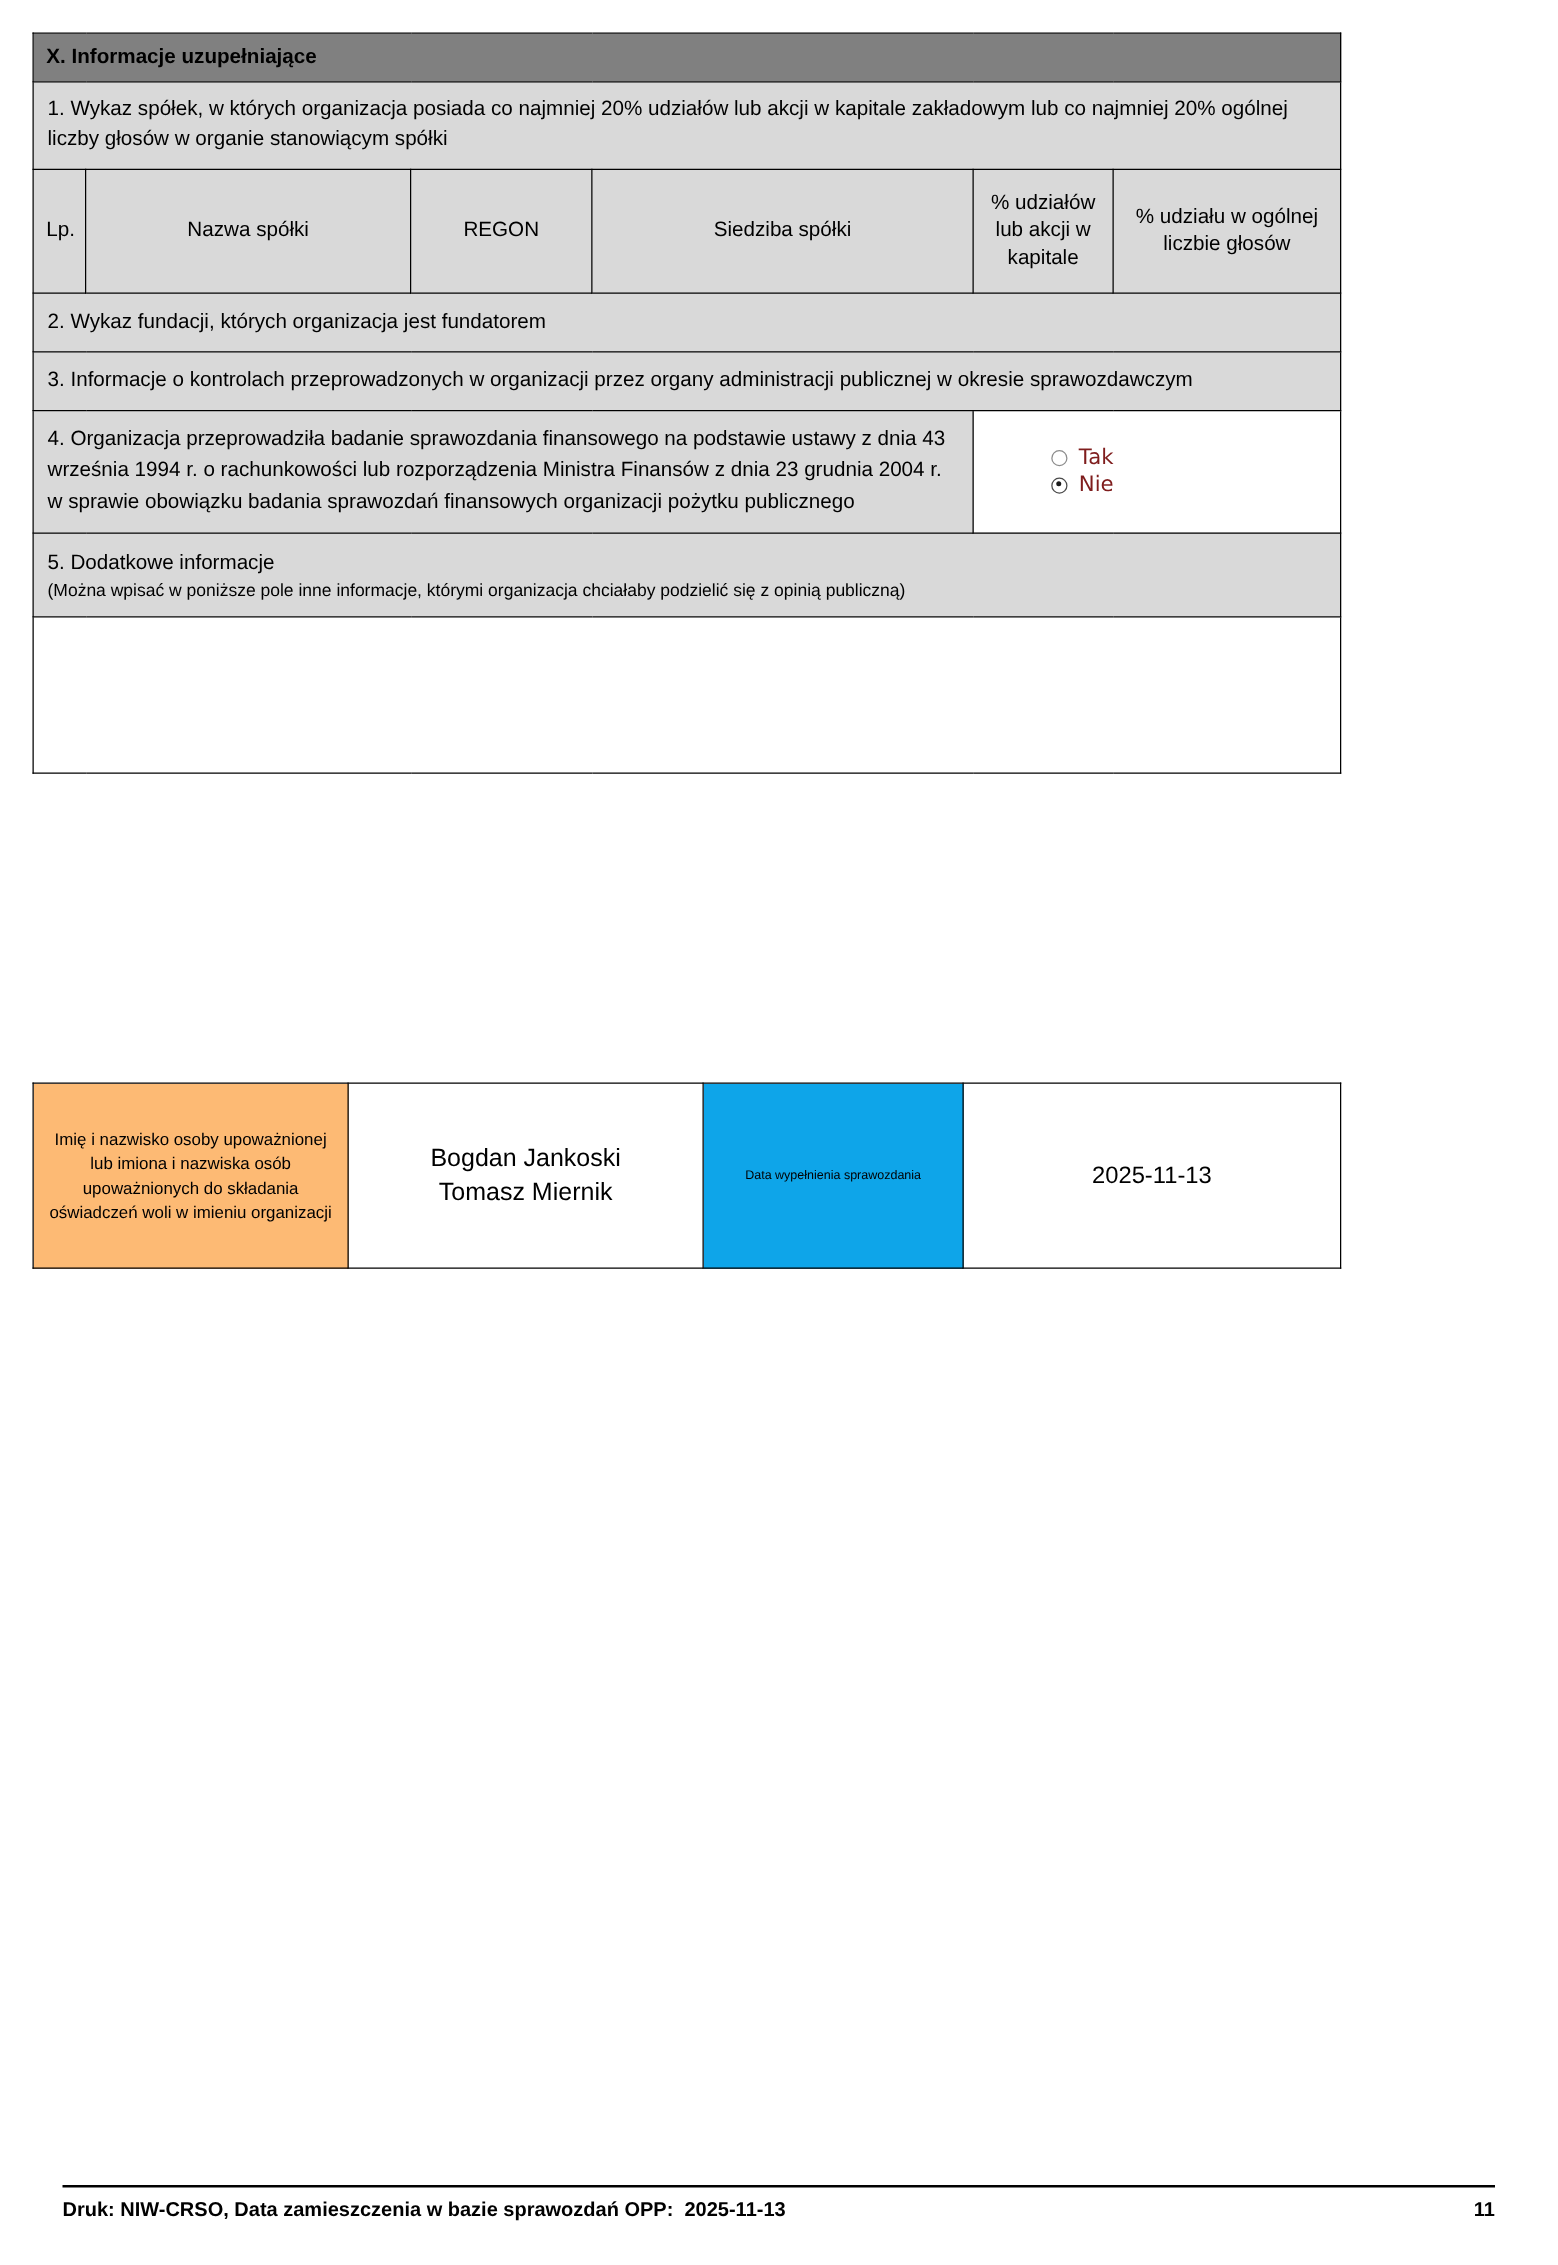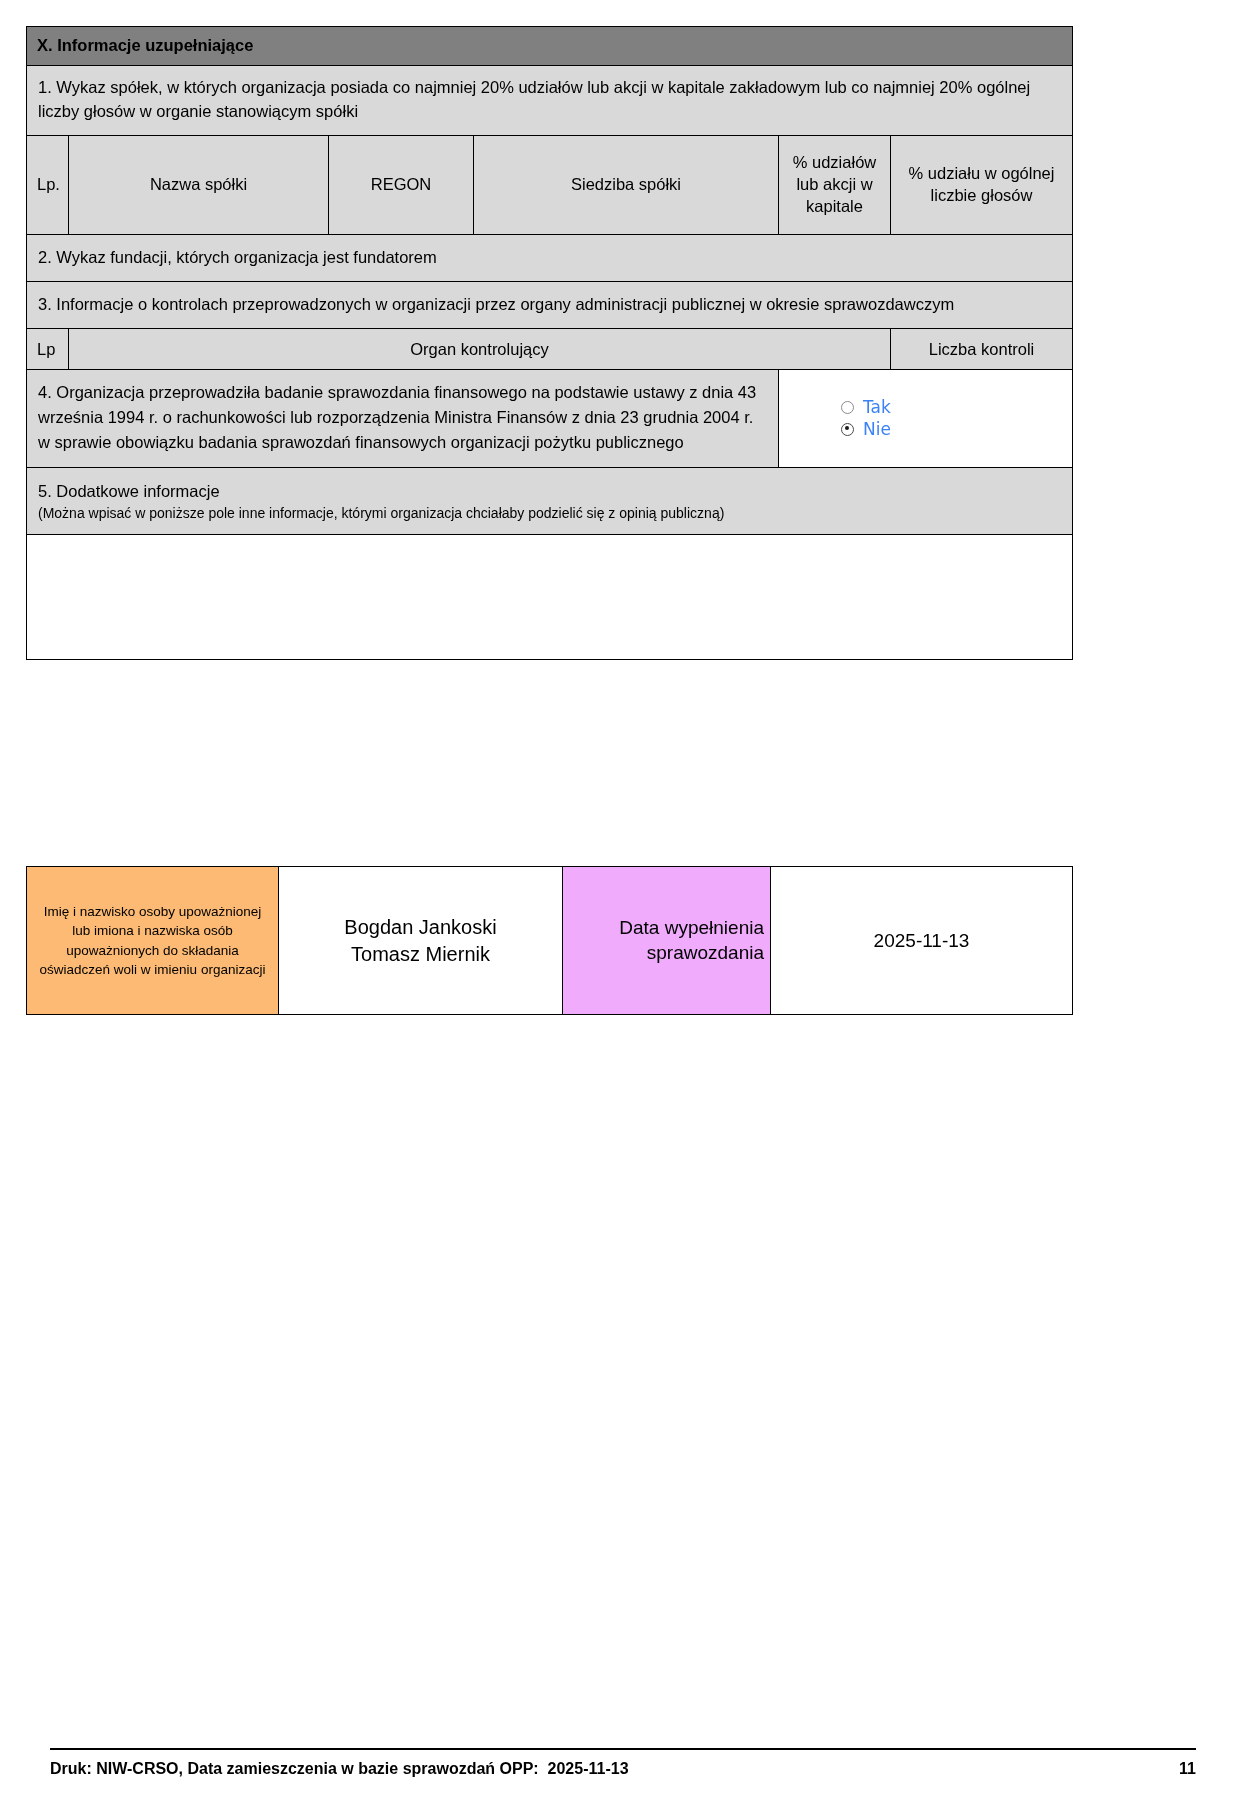--- a/index.html
+++ b/index.html
@@ -256,11 +256,6 @@
         <td colspan="6" class="prompt-one-line">3. Informacje o kontrolach przeprowadzonych w organizacji przez organy administracji publicznej w okresie sprawozdawczym</td>
       </tr>
 
-      <tr>
-        <td class="ctrl-head lp">Lp</td>
-        <td colspan="4" class="ctrl-head">Organ kontrolujący</td>
-        <td class="ctrl-head">Liczba kontroli</td>
-      </tr>
 
       <tr>
         <td colspan="4" class="q4-text">4. Organizacja przeprowadziła badanie sprawozdania finansowego na podstawie ustawy z dnia 43 września 1994 r. o rachunkowości lub rozporządzenia Ministra Finansów z dnia 23 grudnia 2004 r. w sprawie obowiązku badania sprawozdań finansowych organizacji pożytku publicznego</td>

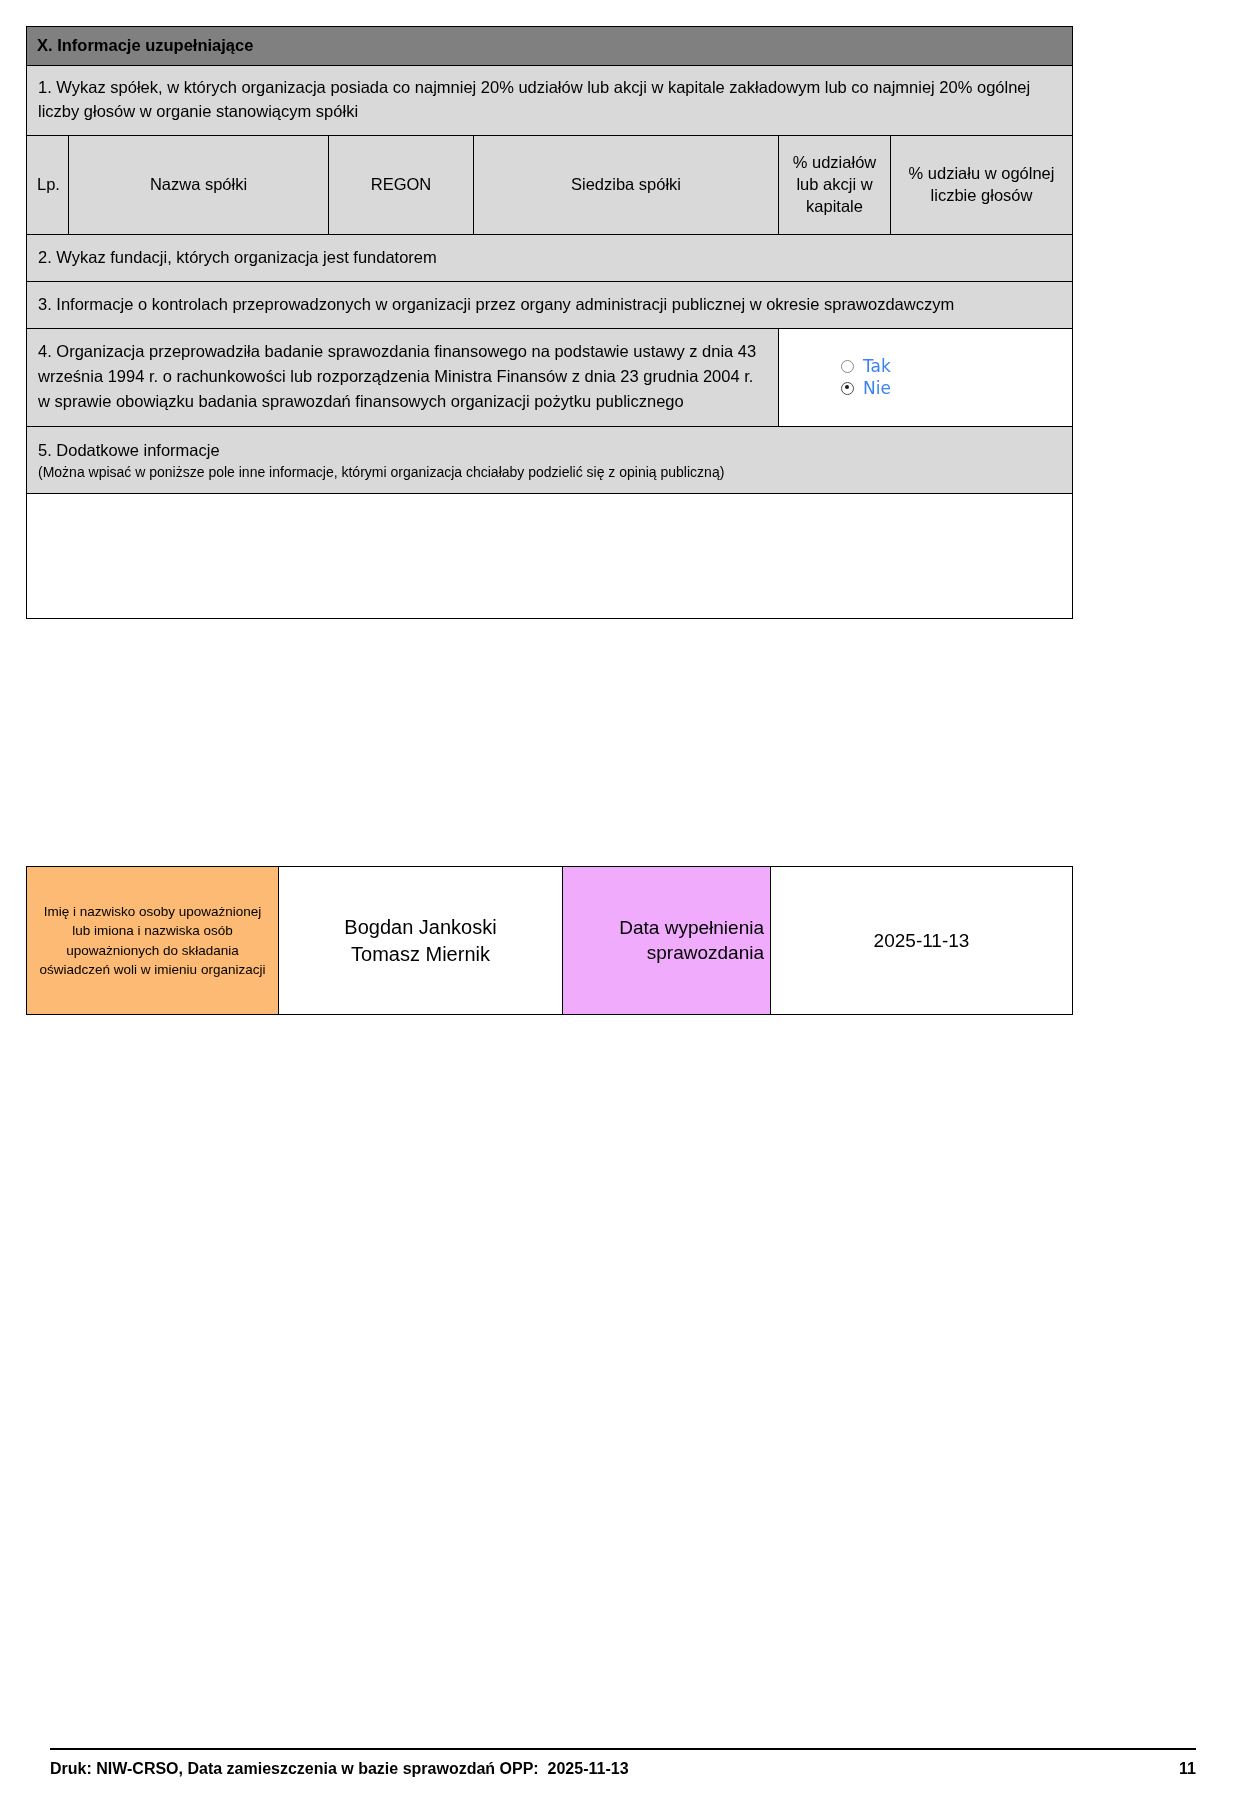--- a/index.html
+++ b/index.html
@@ -134,7 +134,7 @@
   .radio-label {
     font-size: 17px;
     line-height: 1;
-    color: #3b82f6;
+    color: #7f1d1d;
   }
 
   .sec5 {

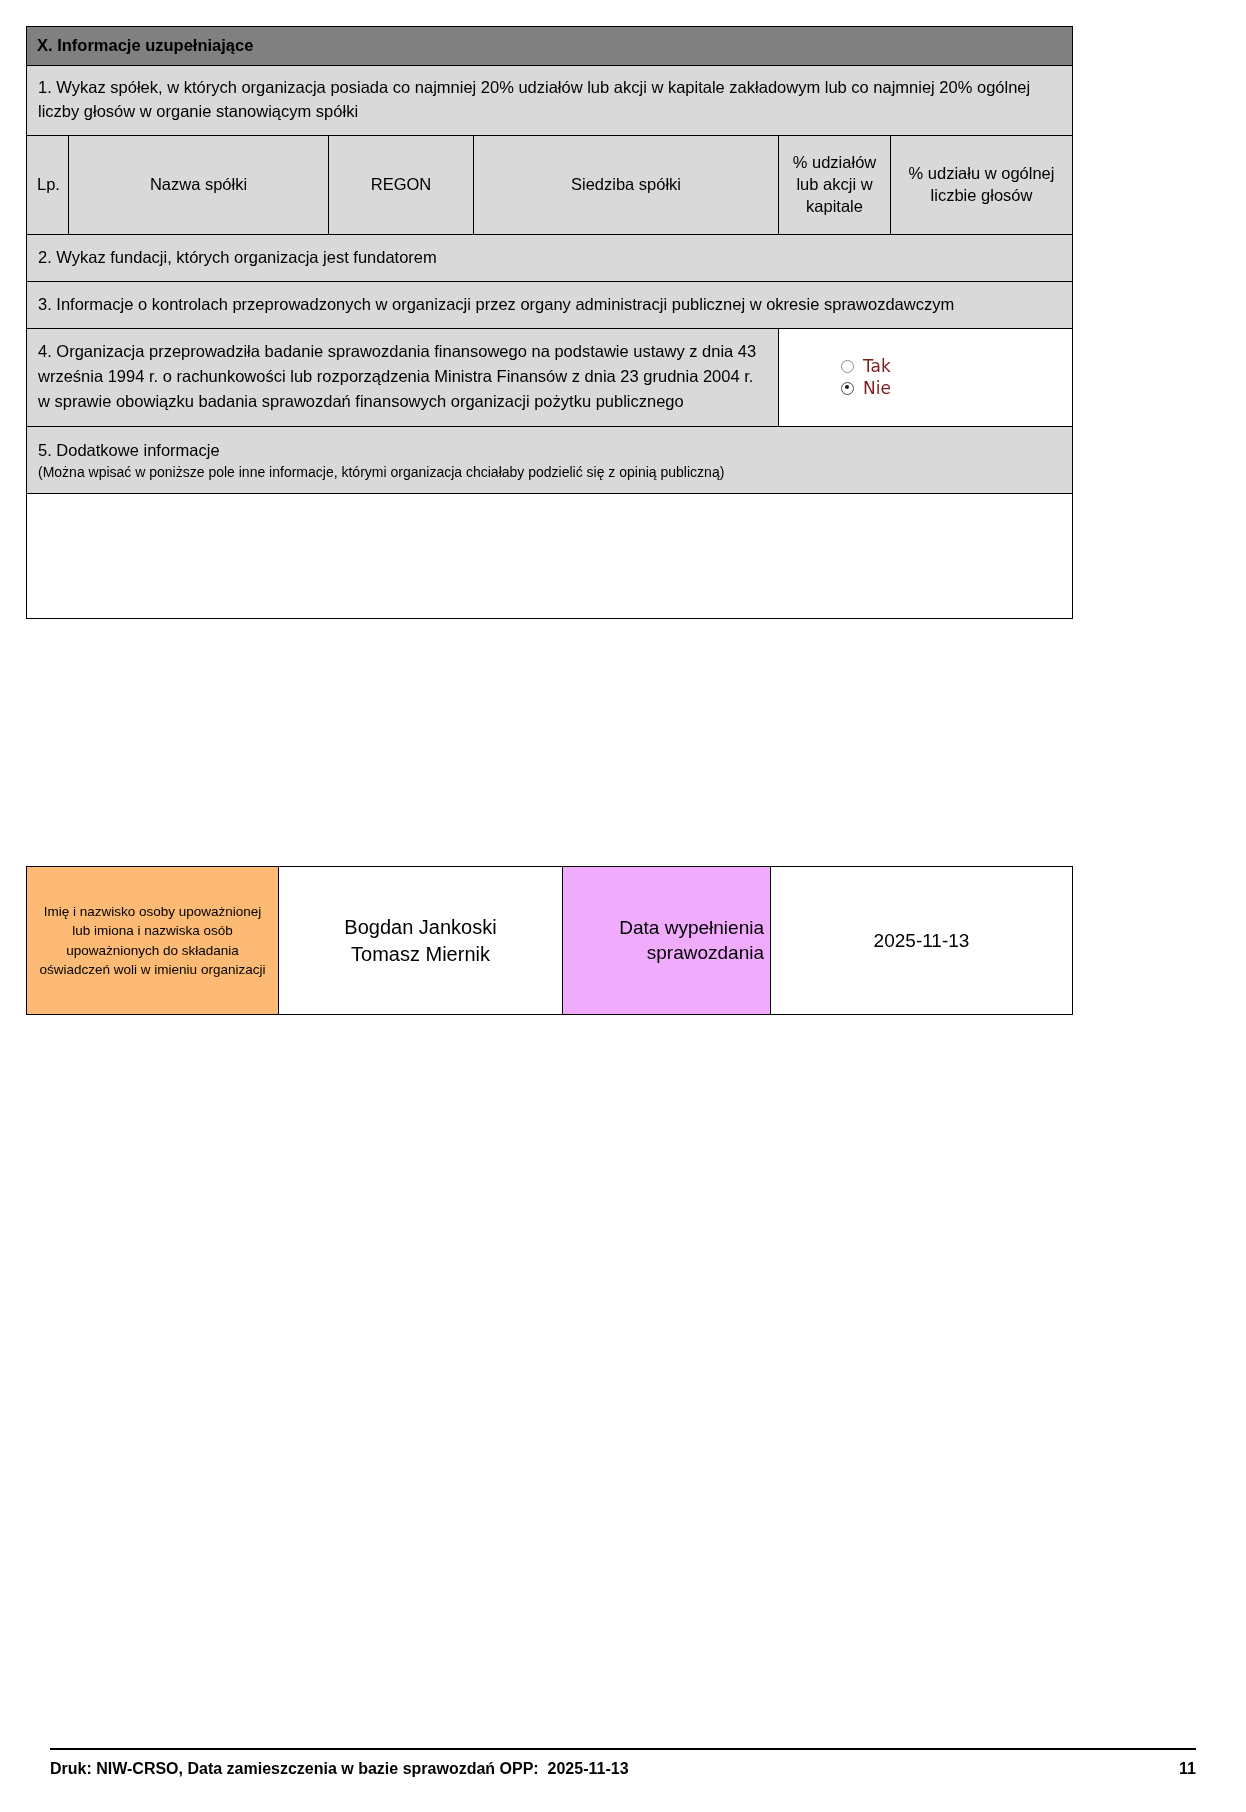--- a/index.html
+++ b/index.html
@@ -182,9 +182,9 @@
     font-family: "Liberation Sans", sans-serif;
   }
   .sig-label-mid {
-    background: #f0abfc;
-    text-align: right;
-    font-size: 19px;
+    background: #0ea5e9;
+    text-align: center;
+    font-size: 10px;
     line-height: 1.3;
   }
   .sig-date {

